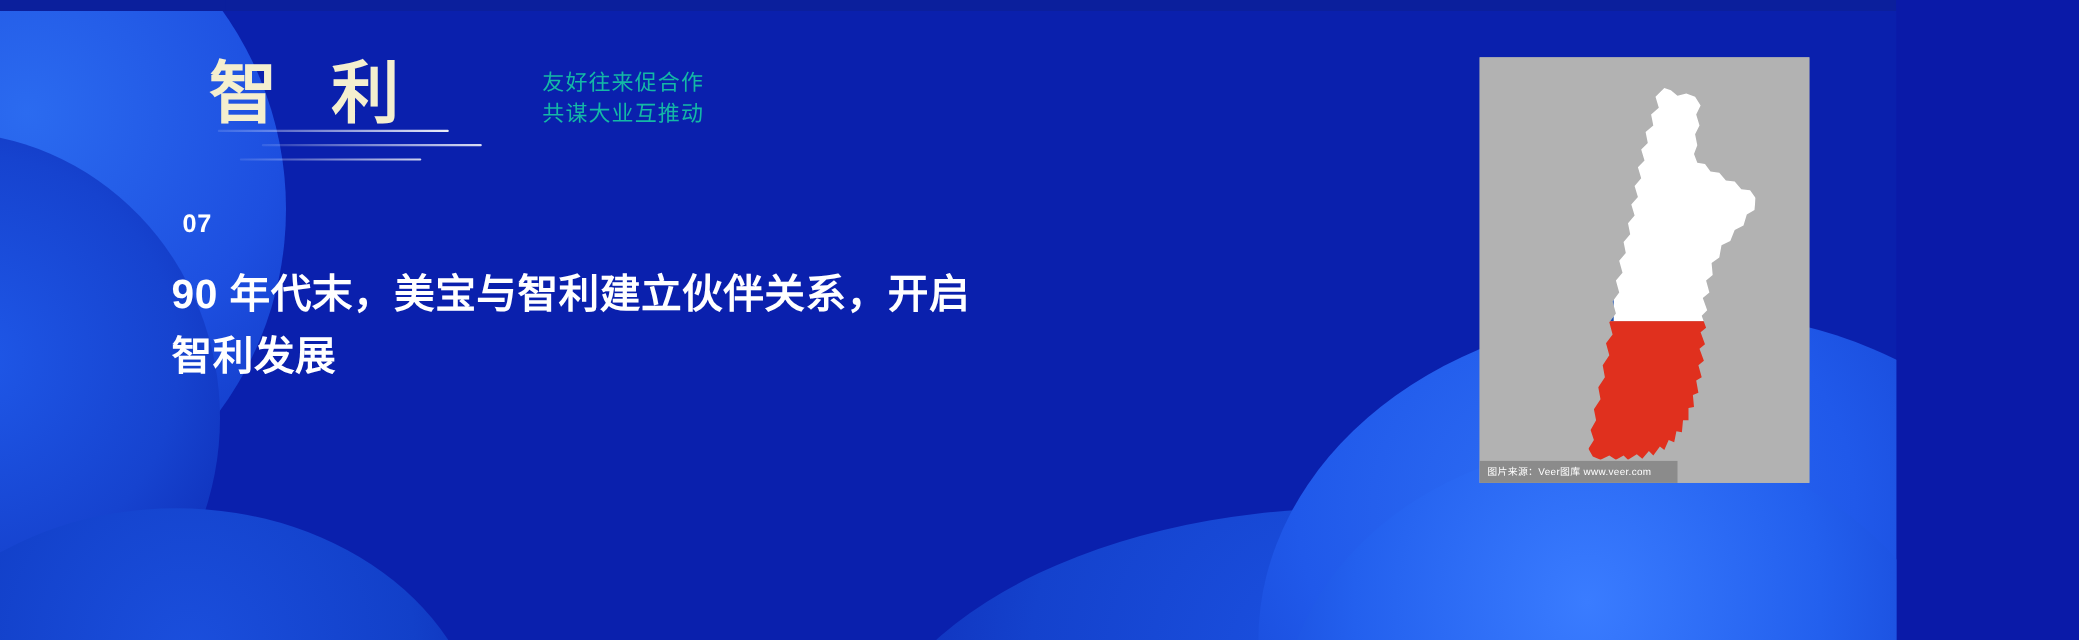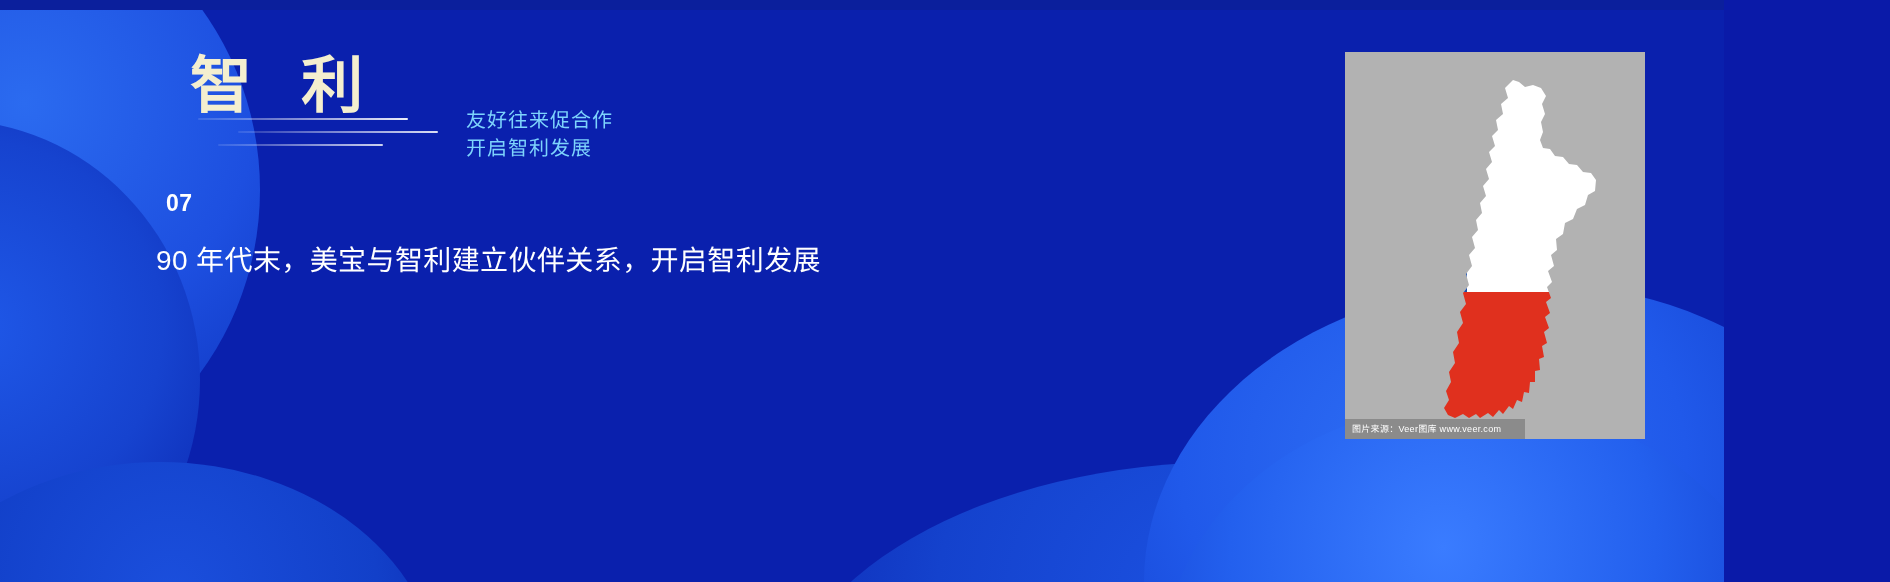--- a/index.html
+++ b/index.html
@@ -85,13 +85,12 @@
   .rule.r3{width:165px;margin-left:48px;background:linear-gradient(to right,rgba(255,255,255,0.10),rgba(255,255,255,0.80));}
 
   .subtitle{
-    position:absolute;left:466px;top:62px;
-    color:#7dd3fc;
+    position:absolute;left:493px;top:62px;
+    color:#14b8a6;
     font-size:20px;
     line-height:1.42;
     letter-spacing:1px;
     white-space:nowrap;
-    margin-top:44px;
   }
 
   .num{

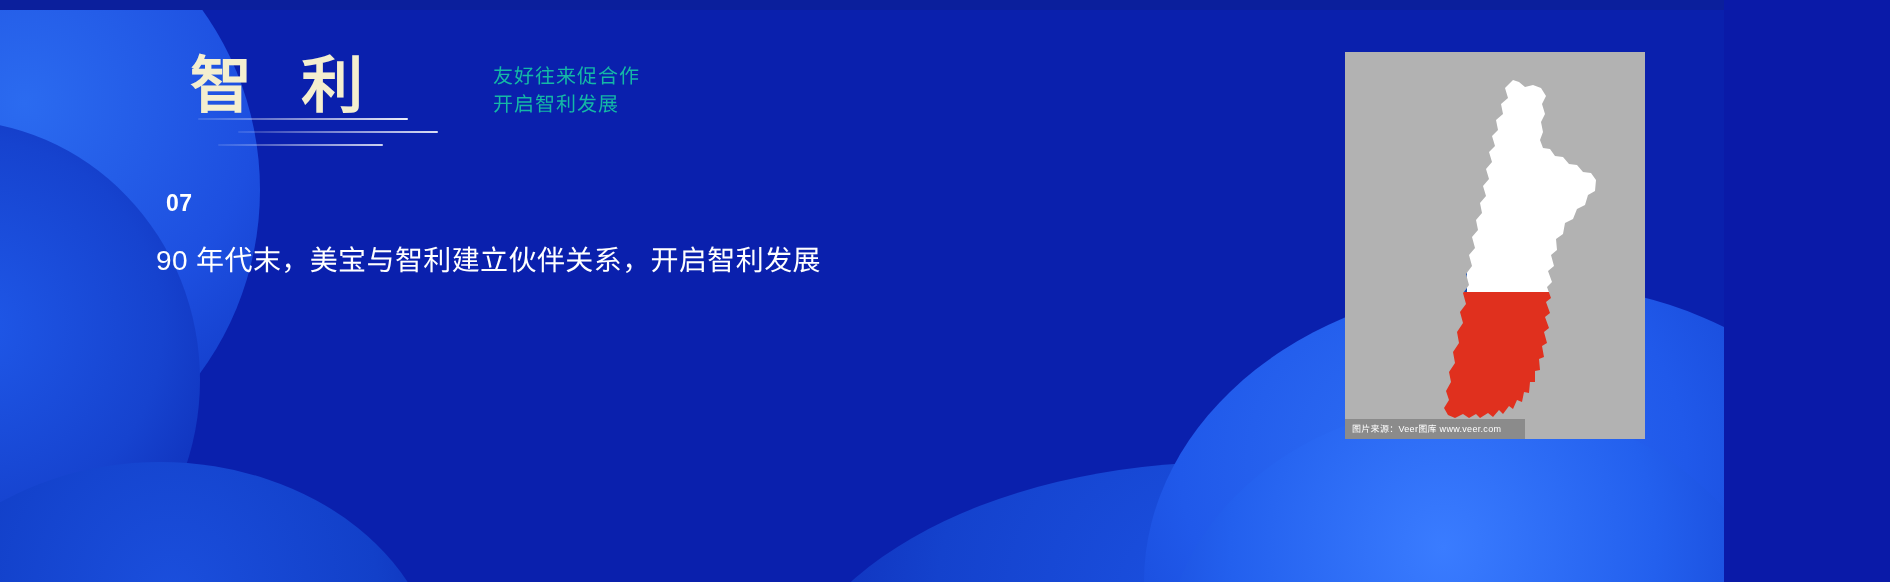--- a/index.html
+++ b/index.html
@@ -156,7 +156,7 @@
 
     <div class="subtitle">
       <div>友好往来促合作</div>
-      <div>开启智利发展</div>
+      <div>共谋大业互推动</div>
     </div>
 
     <div class="num">07</div>

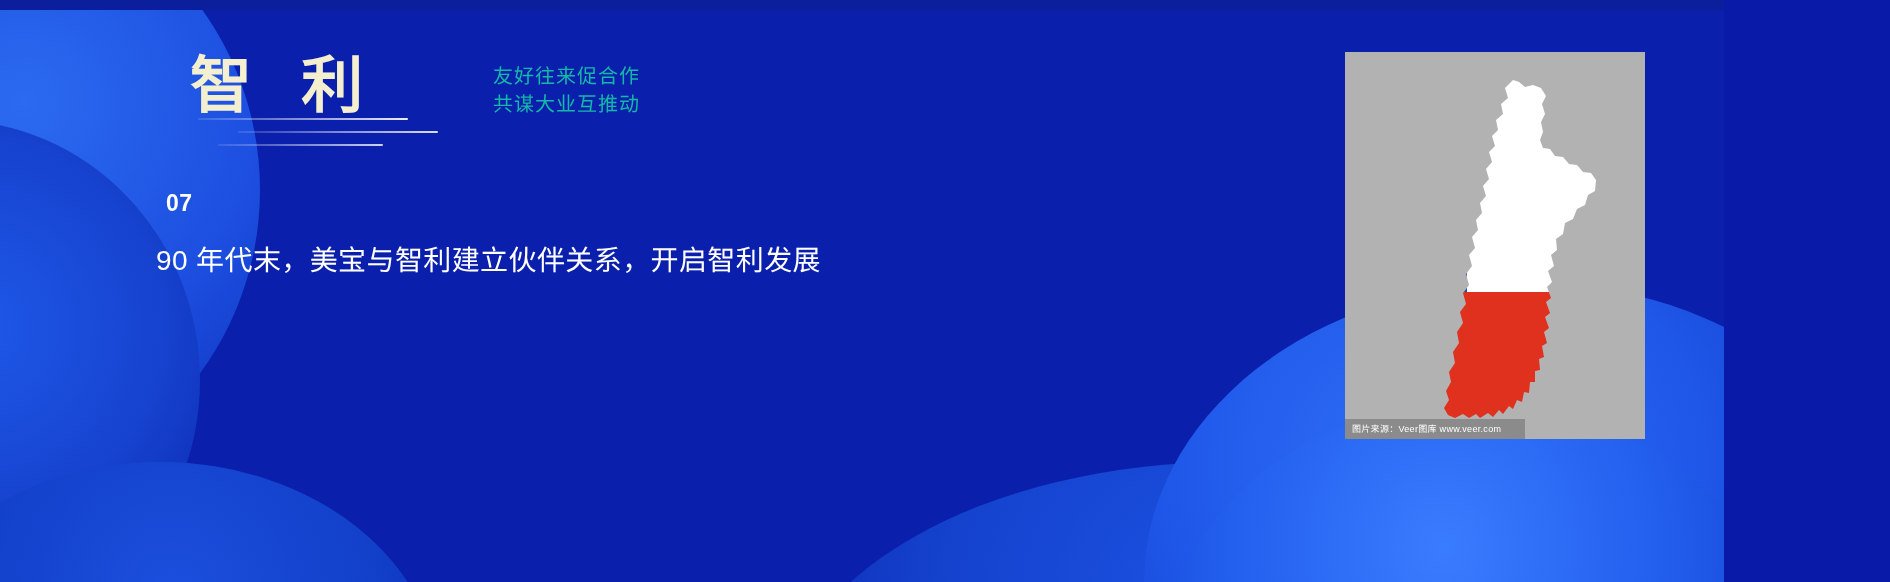--- a/index.html
+++ b/index.html
@@ -102,9 +102,10 @@
     position:absolute;left:156px;top:240px;
     width:760px;
     color:#ffffff;
-    font-size:28px;
+    font-size:37px;
     line-height:1.52;
     letter-spacing:0.4px;
+    font-weight:bold;
   }
   .body-text p{margin:0;}
 

